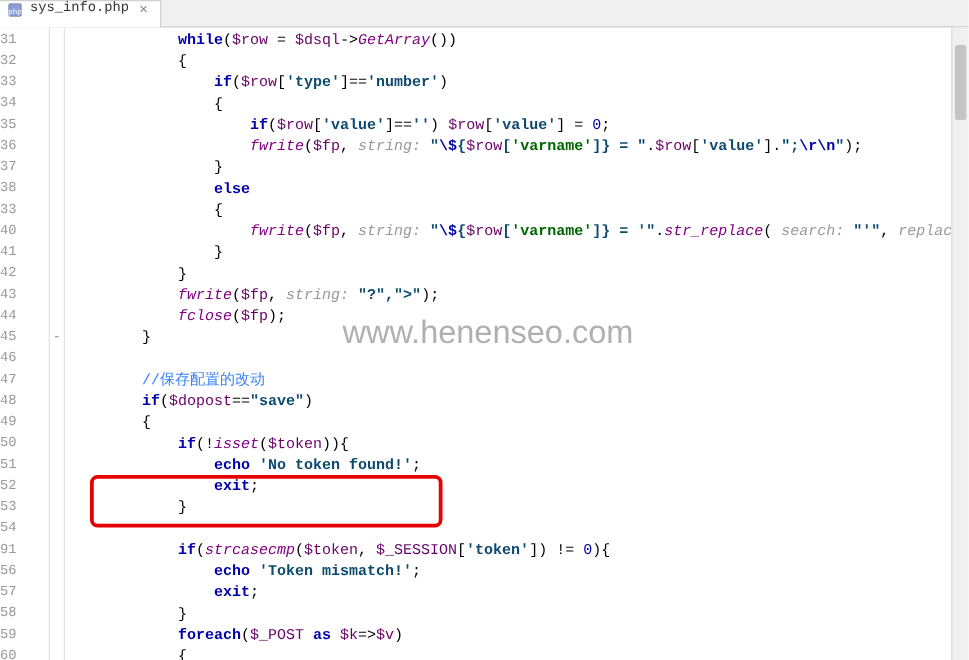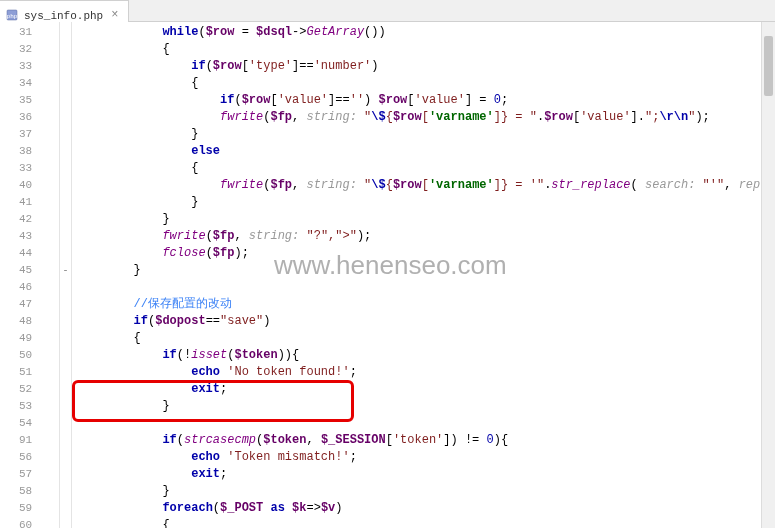--- a/index.html
+++ b/index.html
@@ -26,7 +26,7 @@
   border-top: 1px solid #d0d0d0;
   padding: 0 10px 0 6px;
   display: flex;
-  align-items: flex-end;
+  align-items: flex-start;
   gap: 4px;
   font-size: 11px;
   color: #333;

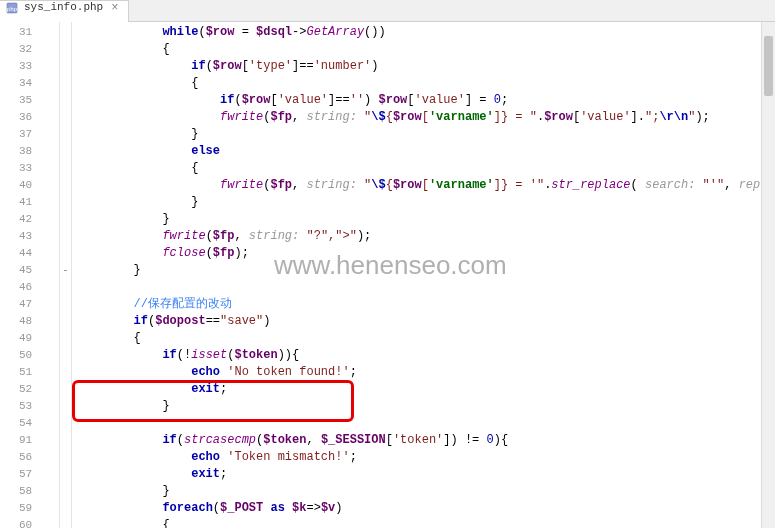--- a/index.html
+++ b/index.html
@@ -50,10 +50,10 @@
   position: relative;
 }
 .gutter {
-  width: 60px;
+  width: 40px;
   background: #ffffff;
   border-right: 1px solid #e4e4e4;
-  text-align: center;
+  text-align: left;
   padding-top: 2px;
   user-select: none;
 }

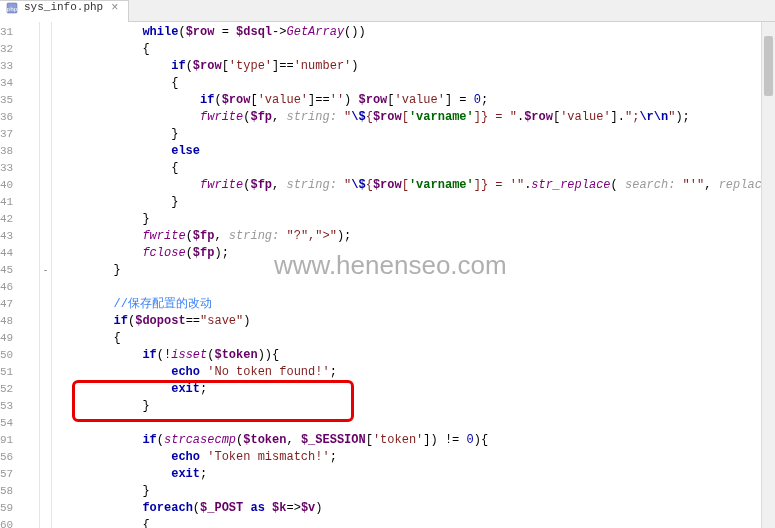--- a/index.html
+++ b/index.html
@@ -90,7 +90,7 @@
   font-size: 12px;
 }
 .kw { color: #0000aa; font-weight: bold; }
-.var { color: #660066; font-weight: bold; }
+.var { color: #660066; }
 .str { color: #7f1d1d; font-weight: normal; }
 .hint { color: #999999; font-style: italic; }
 .esc { color: #0000aa; font-weight: bold; }

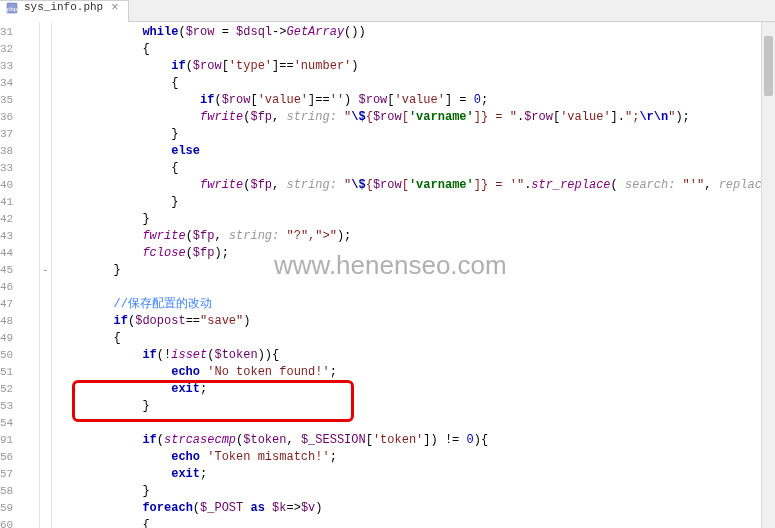--- a/index.html
+++ b/index.html
@@ -91,7 +91,7 @@
 }
 .kw { color: #0000aa; font-weight: bold; }
 .var { color: #660066; }
-.str { color: #7f1d1d; font-weight: normal; }
+.str { color: #0c4a6e; font-weight: bold; }
 .hint { color: #999999; font-style: italic; }
 .esc { color: #0000aa; font-weight: bold; }
 .func { color: #800080; font-style: italic; }

